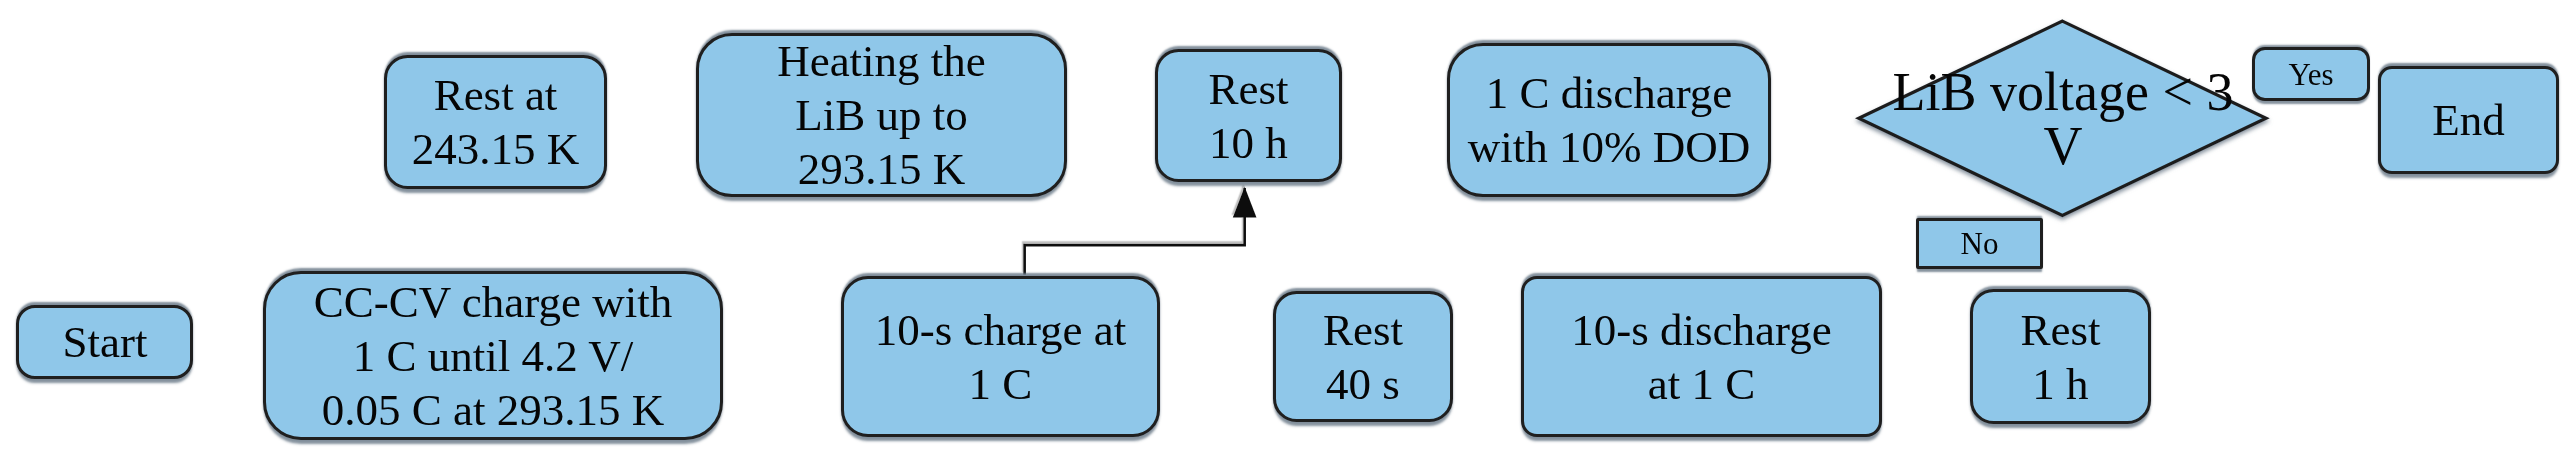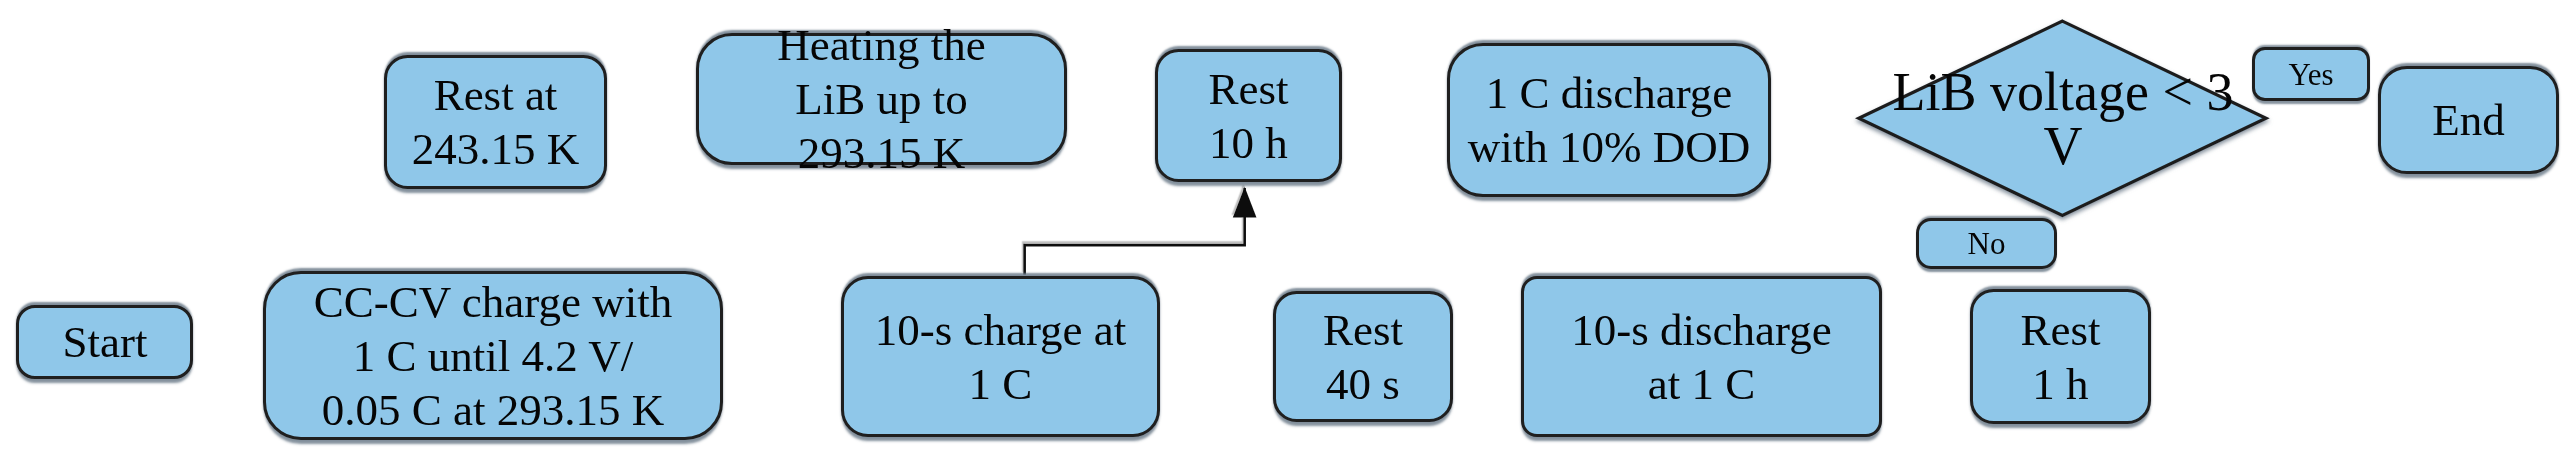--- a/index.html
+++ b/index.html
@@ -77,7 +77,7 @@
   <div class="node" style="left:384px;top:55px;width:223px;height:134px;border-radius:23.6px;">Rest at
 243.15 K</div>
 
-  <div class="node" style="left:696px;top:33px;width:371px;height:132px;border-radius:36px;">Heating the
+  <div class="node" style="left:696px;top:33px;width:371px;height:164px;border-radius:36px;">Heating the
 LiB up to
 293.15 K</div>
 

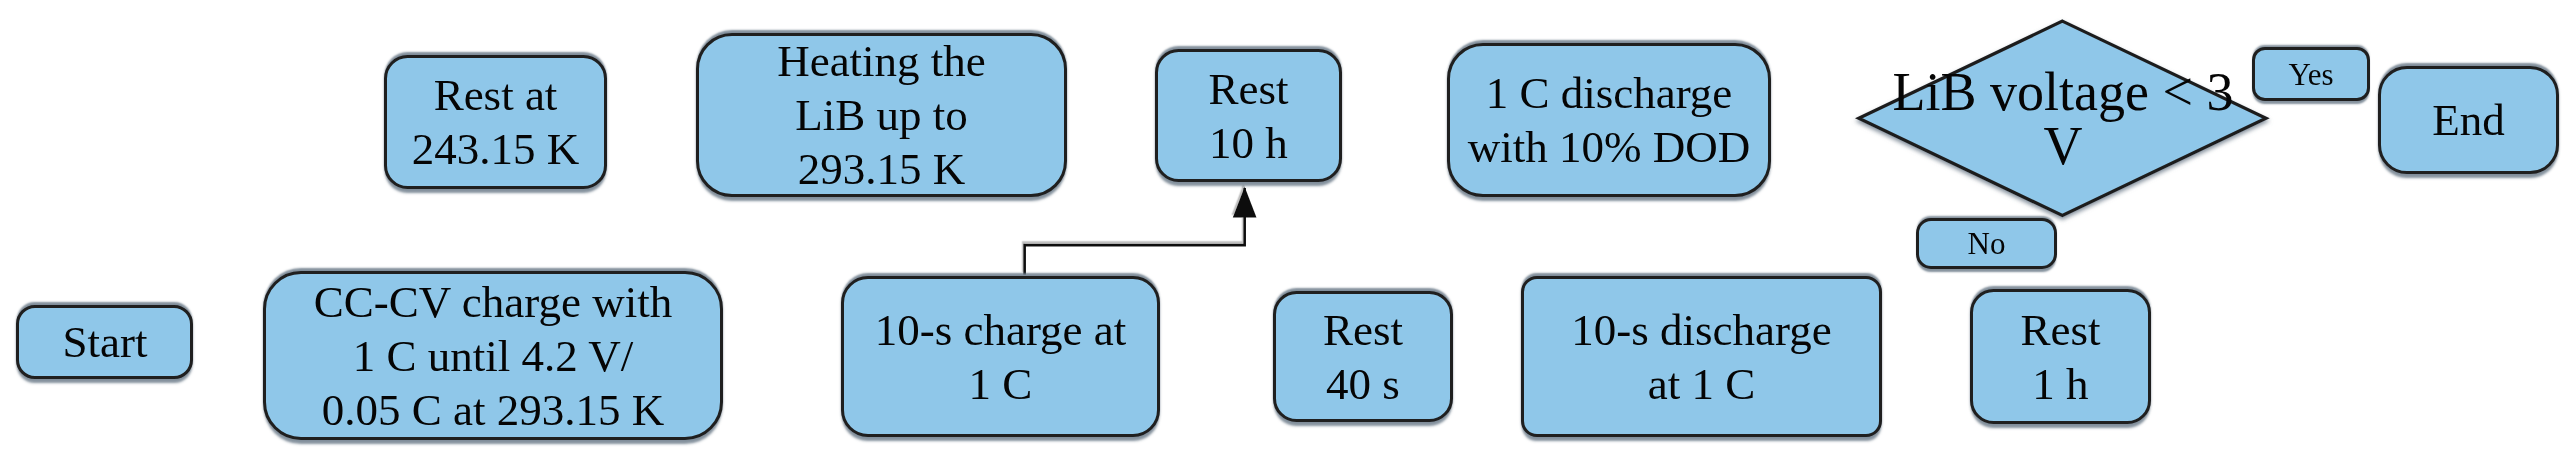--- a/index.html
+++ b/index.html
@@ -91,7 +91,7 @@
 
   <div class="node small-label" style="left:2252px;top:47px;width:118px;height:54px;border-radius:13px;">Yes</div>
 
-  <div class="node" style="left:2378px;top:66px;width:181px;height:108px;border-radius:29px;">End</div>
+  <div class="node" style="left:2378px;top:66px;width:181px;height:108px;border-radius:14px;">End</div>
 
   <div class="node small-label" style="left:1916px;top:218px;width:141px;height:51px;border-radius:15px;">No</div>
 

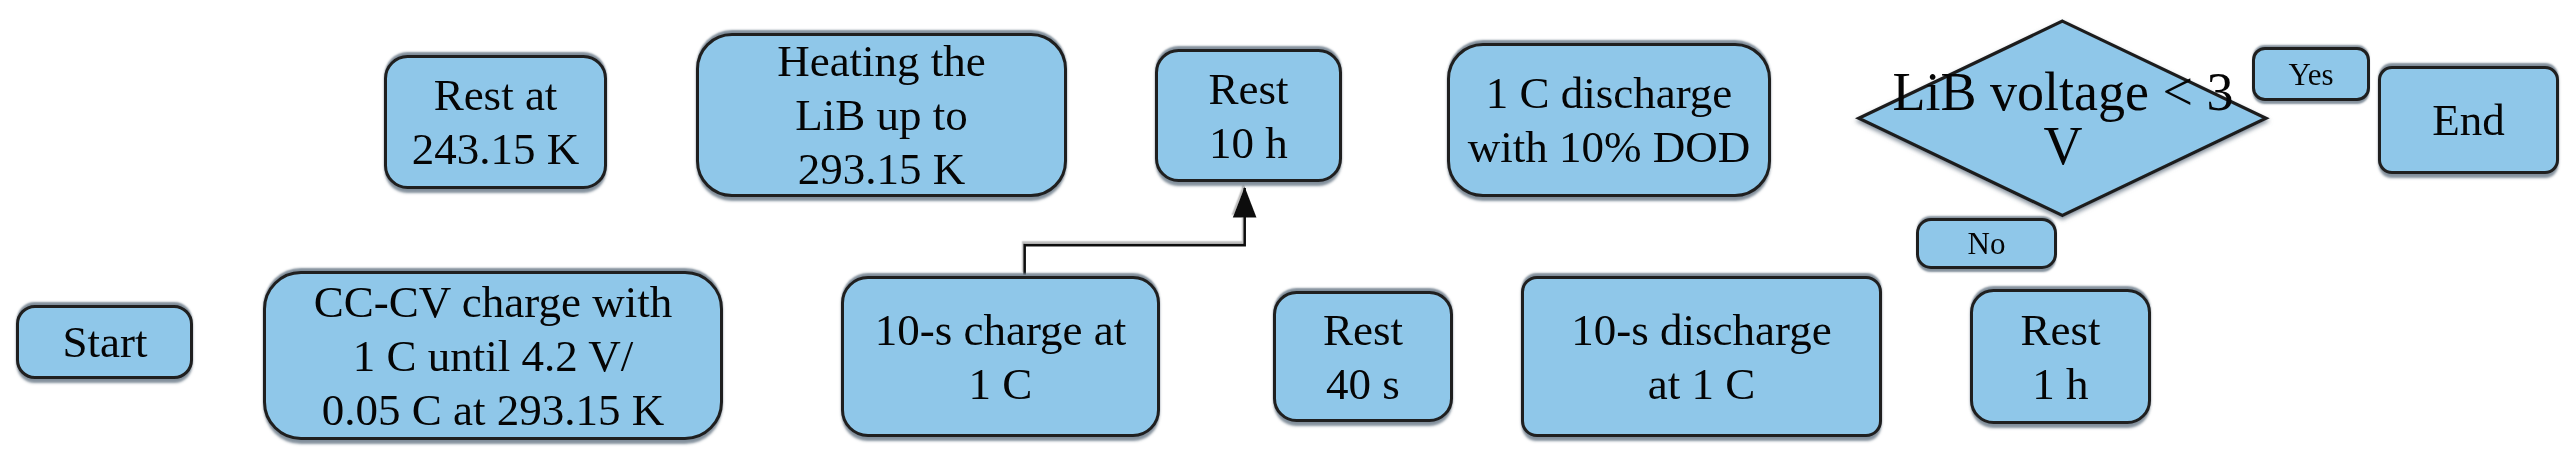--- a/index.html
+++ b/index.html
@@ -93,7 +93,7 @@
 
   <div class="node" style="left:2378px;top:66px;width:181px;height:108px;border-radius:14px;">End</div>
 
-  <div class="node small-label" style="left:1916px;top:218px;width:141px;height:51px;border-radius:15px;">No</div>
+  <div class="node small-label" style="left:1916px;top:218px;width:127px;height:51px;border-radius:2px;">No</div>
 
   <div class="node" style="left:1970px;top:289px;width:181px;height:135px;border-radius:23.6px;">Rest
 1 h</div>

